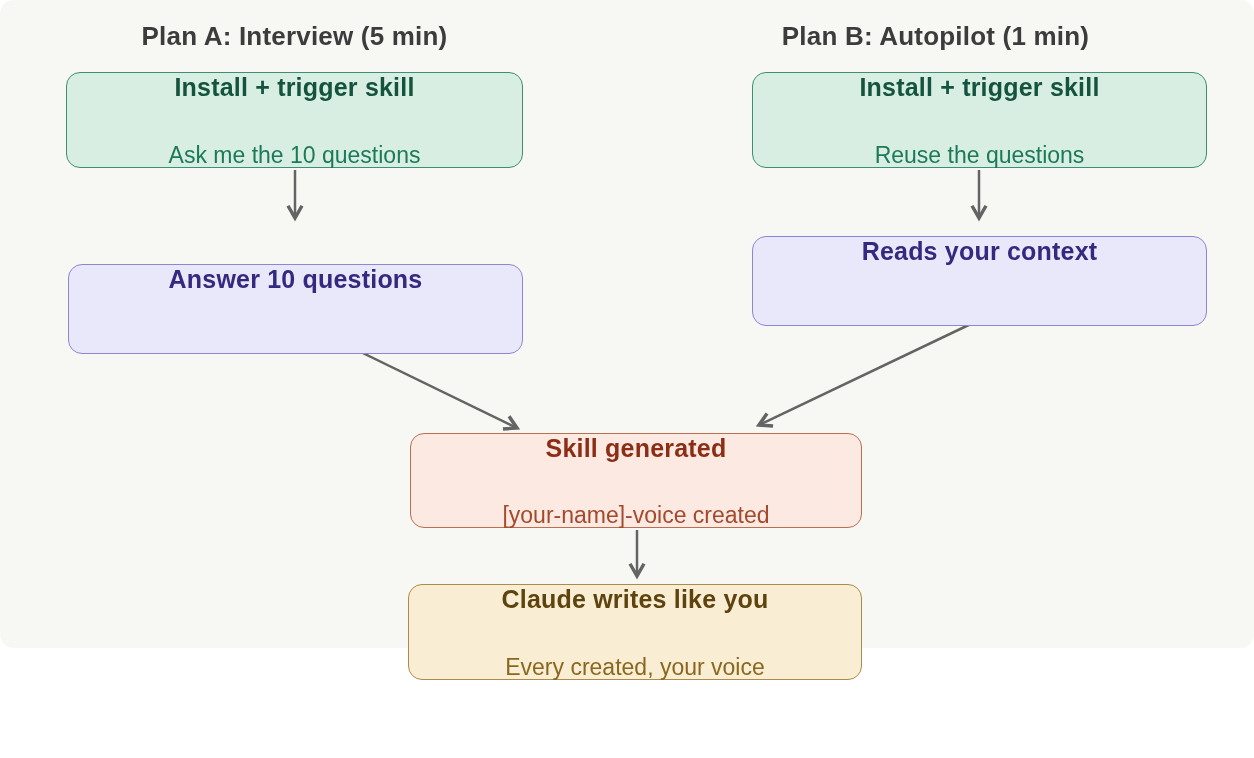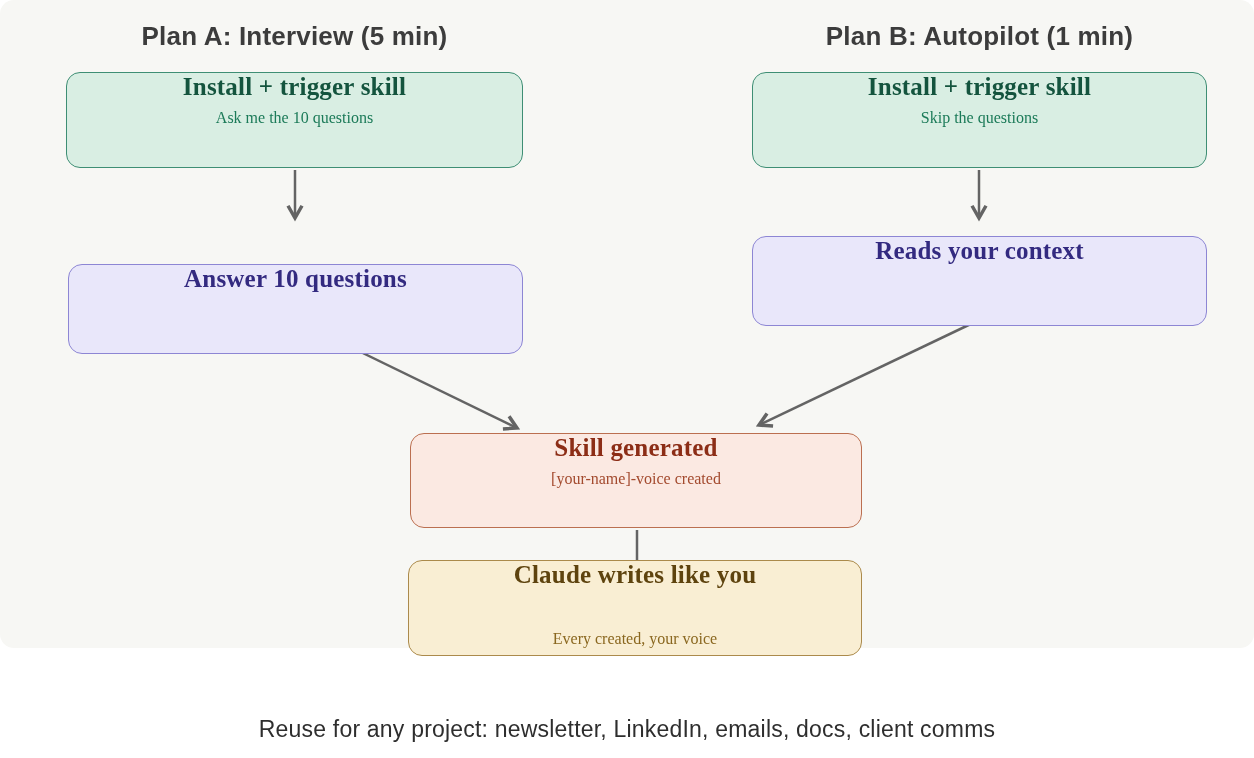--- a/index.html
+++ b/index.html
@@ -30,7 +30,7 @@
     letter-spacing: 0.2px;
   }
   .heading-a { left: 66px;  width: 457px; }
-  .heading-b { left: 752px; width: 455px; }
+  .heading-b { left: 708px; width: 455px; }
 
   .arrows {
     position: absolute;

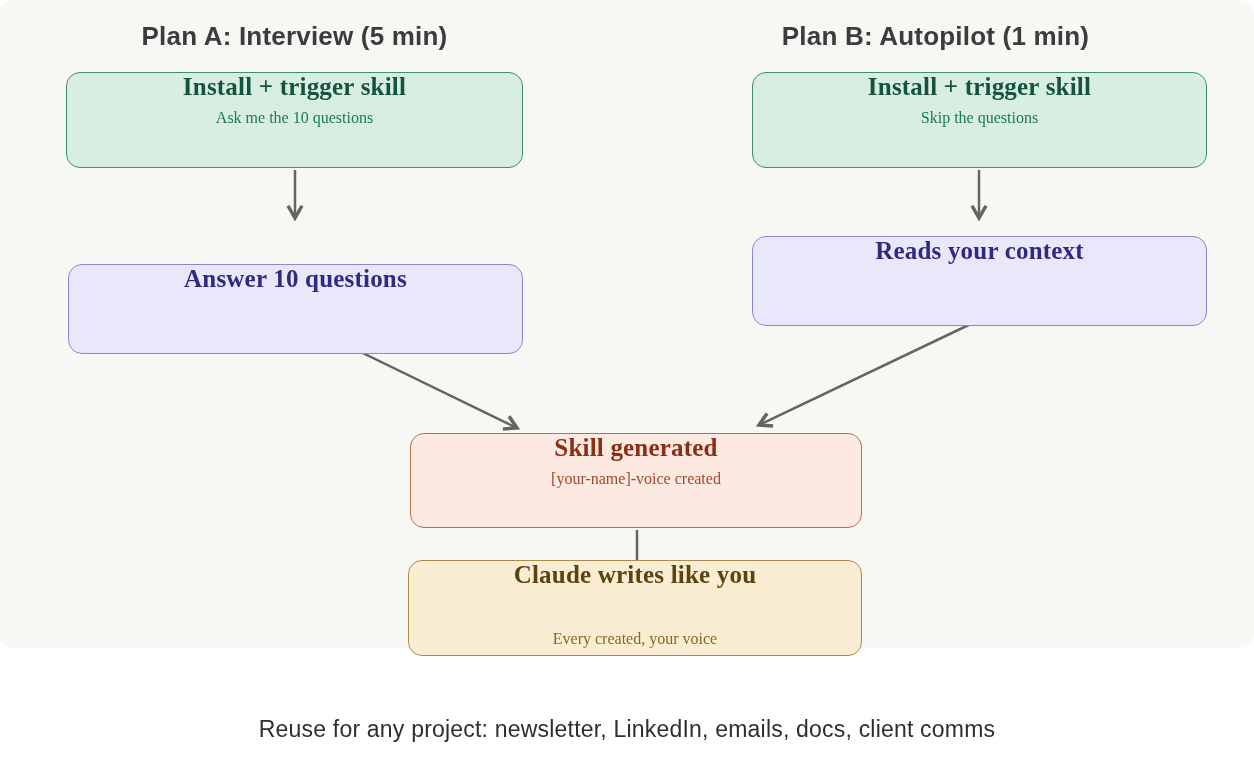--- a/index.html
+++ b/index.html
@@ -53,10 +53,9 @@
     display: flex;
     flex-direction: column;
     align-items: center;
-    justify-content: flex-start;
+    justify-content: space-between;
     gap: 5px;
     text-align: center;
-    font-family: Liberation Serif, serif;
   }
   .node-title {
     font-size: 25px;

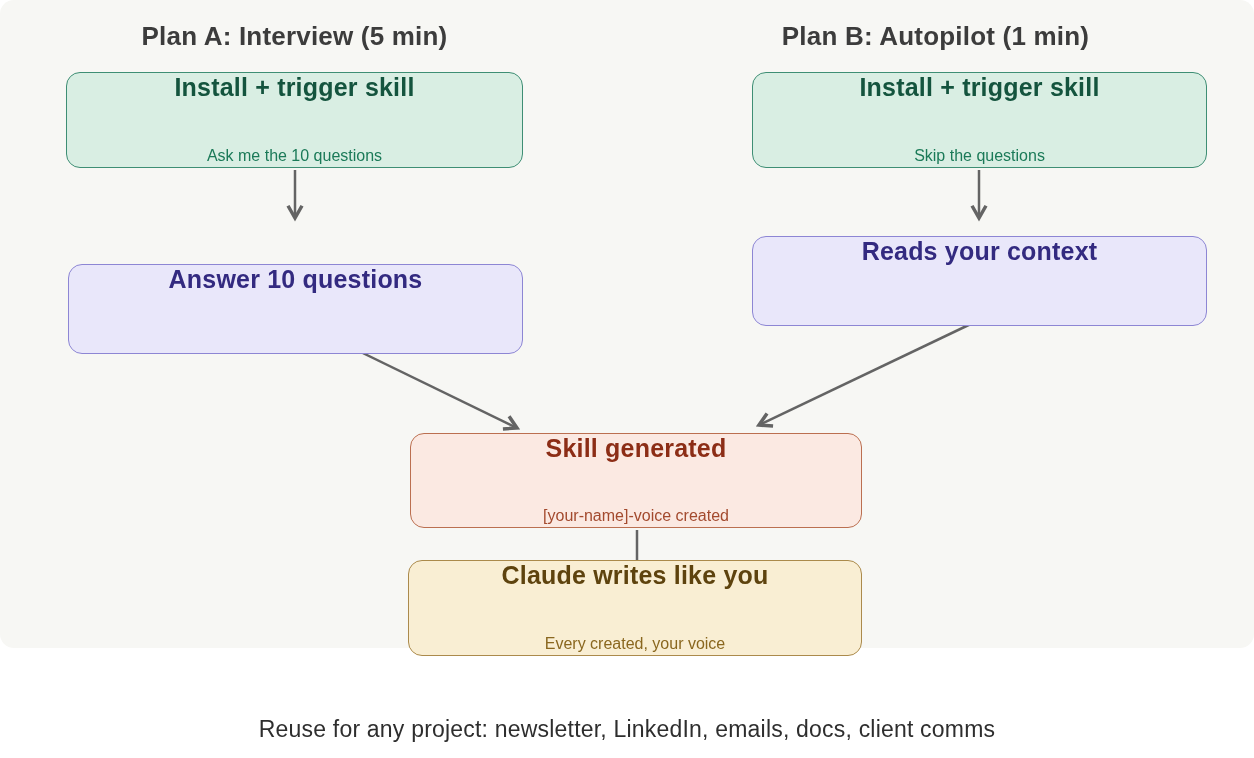--- a/index.html
+++ b/index.html
@@ -65,7 +65,7 @@
     letter-spacing: 0.2px;
   }
   .node-subtitle {
-    font-size: 16px;
+    font-size: 23px;
     font-weight: 400;
     line-height: 23px;
     color: var(--subtitle-color, #555);

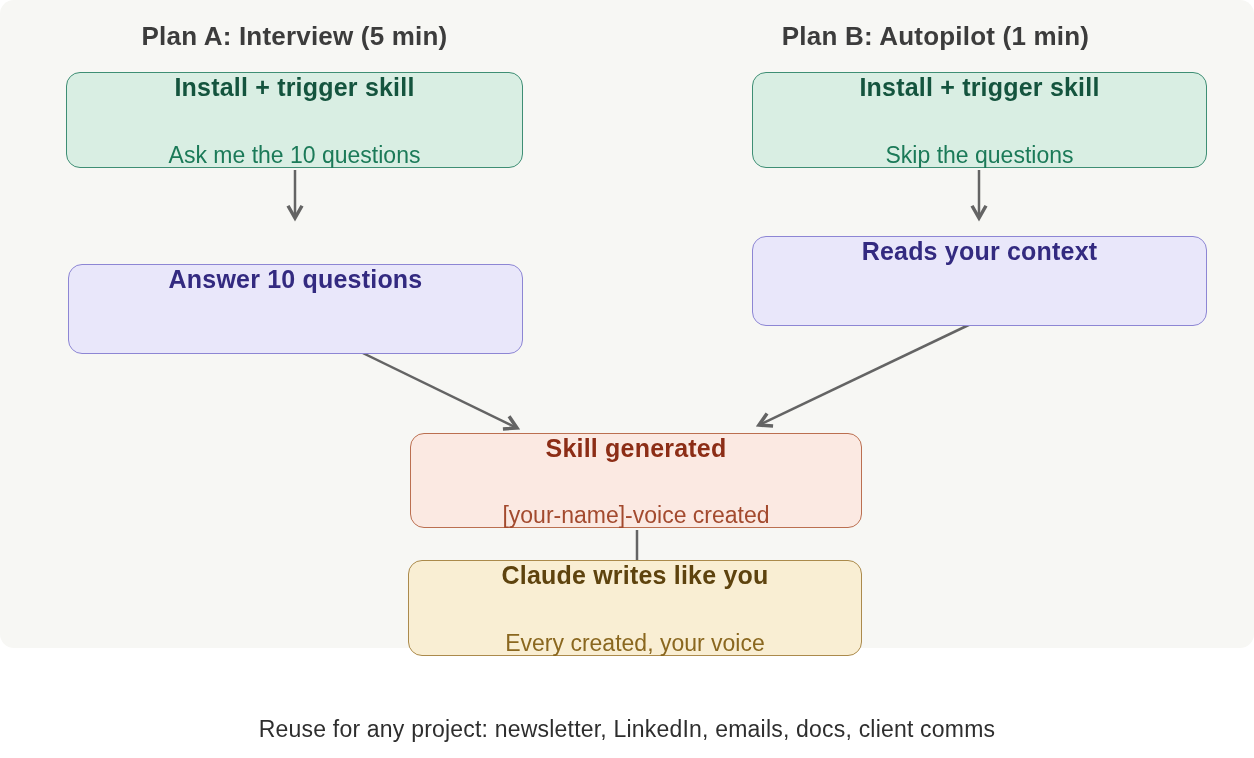--- a/index.html
+++ b/index.html
@@ -119,7 +119,7 @@
 
   <div class="node node-b1" style="--box-bg: #d9eee3; --box-border: #3e8e74; --title-color: #14543e; --subtitle-color: #1b7a58;">
     <div class="node-title">Install + trigger skill</div>
-    <div class="node-subtitle">Skip the questions</div>
+    <div class="node-subtitle">Reuse the questions</div>
   </div>
 
   <div class="node node-a2" style="--box-bg: #e9e7fa; --box-border: #8d86d4; --title-color: #332a80; --subtitle-color: #4d44b0;">

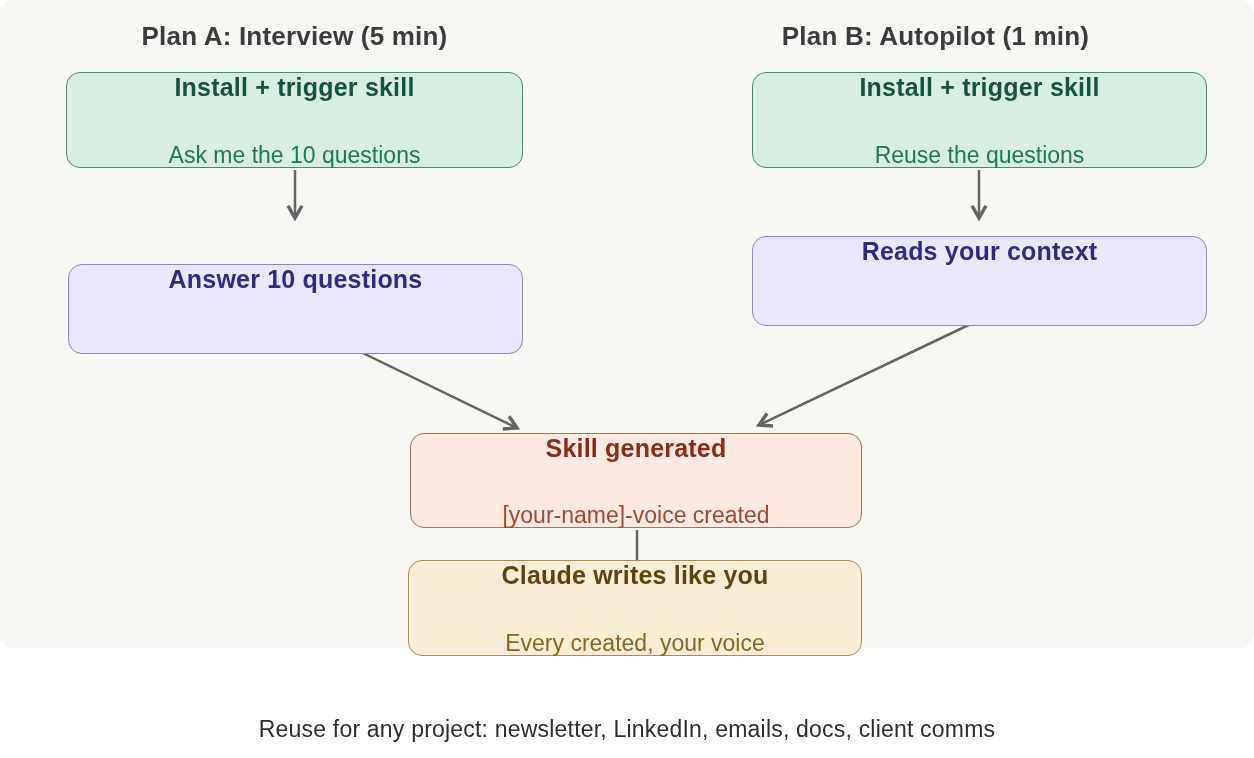--- a/index.html
+++ b/index.html
@@ -76,7 +76,7 @@
   .node-a2    { left: 68px;  top: 228px; width: 455px; height: 90px; margin-top: 36px; }
   .node-b2    { left: 752px; top: 228px; width: 455px; height: 90px; margin-top: 8px; }
   .node-merge { left: 410px; top: 433px; width: 452px; height: 95px; }
-  .node-final { left: 408px; top: 560px; width: 454px; height: 96px; gap: 38px; }
+  .node-final { left: 408px; top: 584px; width: 454px; height: 96px; gap: 38px; }
 
   .caption {
     position: absolute;

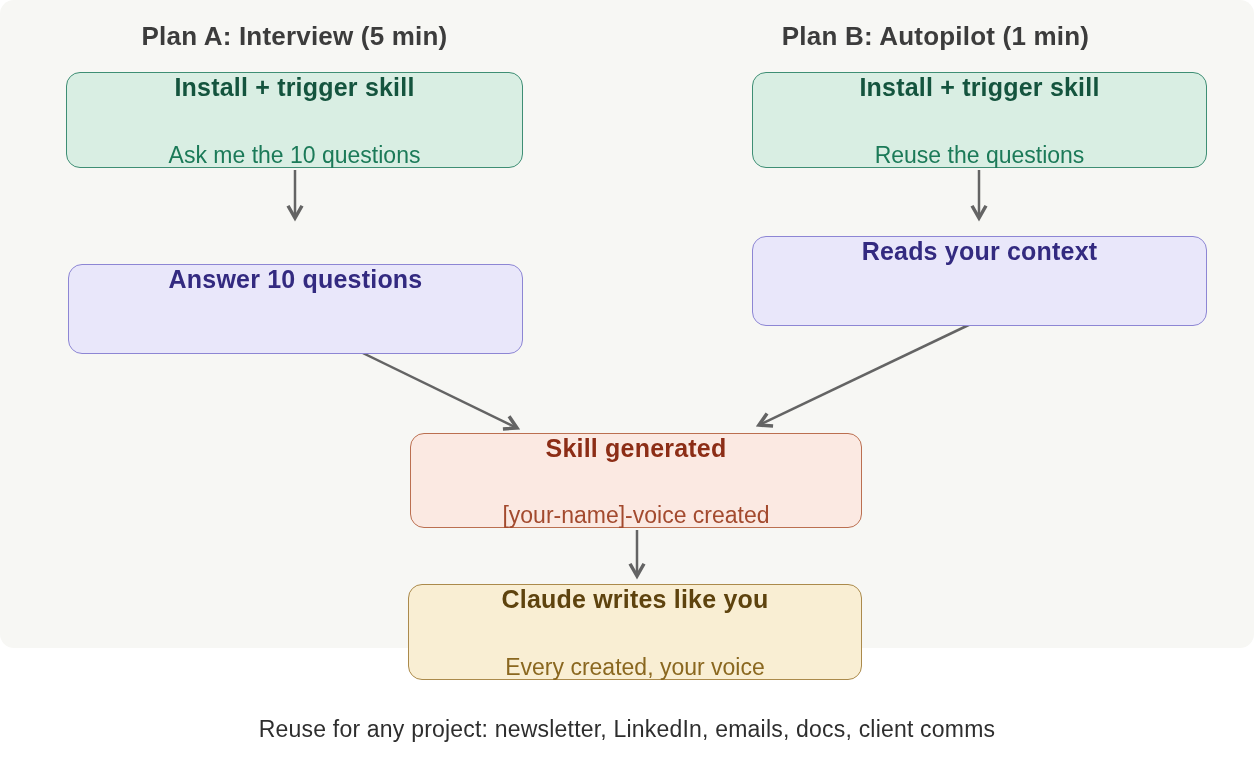--- a/index.html
+++ b/index.html
@@ -140,7 +140,6 @@
     <div class="node-subtitle">Every created, your voice</div>
   </div>
 
-  <div class="caption">Reuse for any project: newsletter, LinkedIn, emails, docs, client comms</div>
 
 </div>
 

